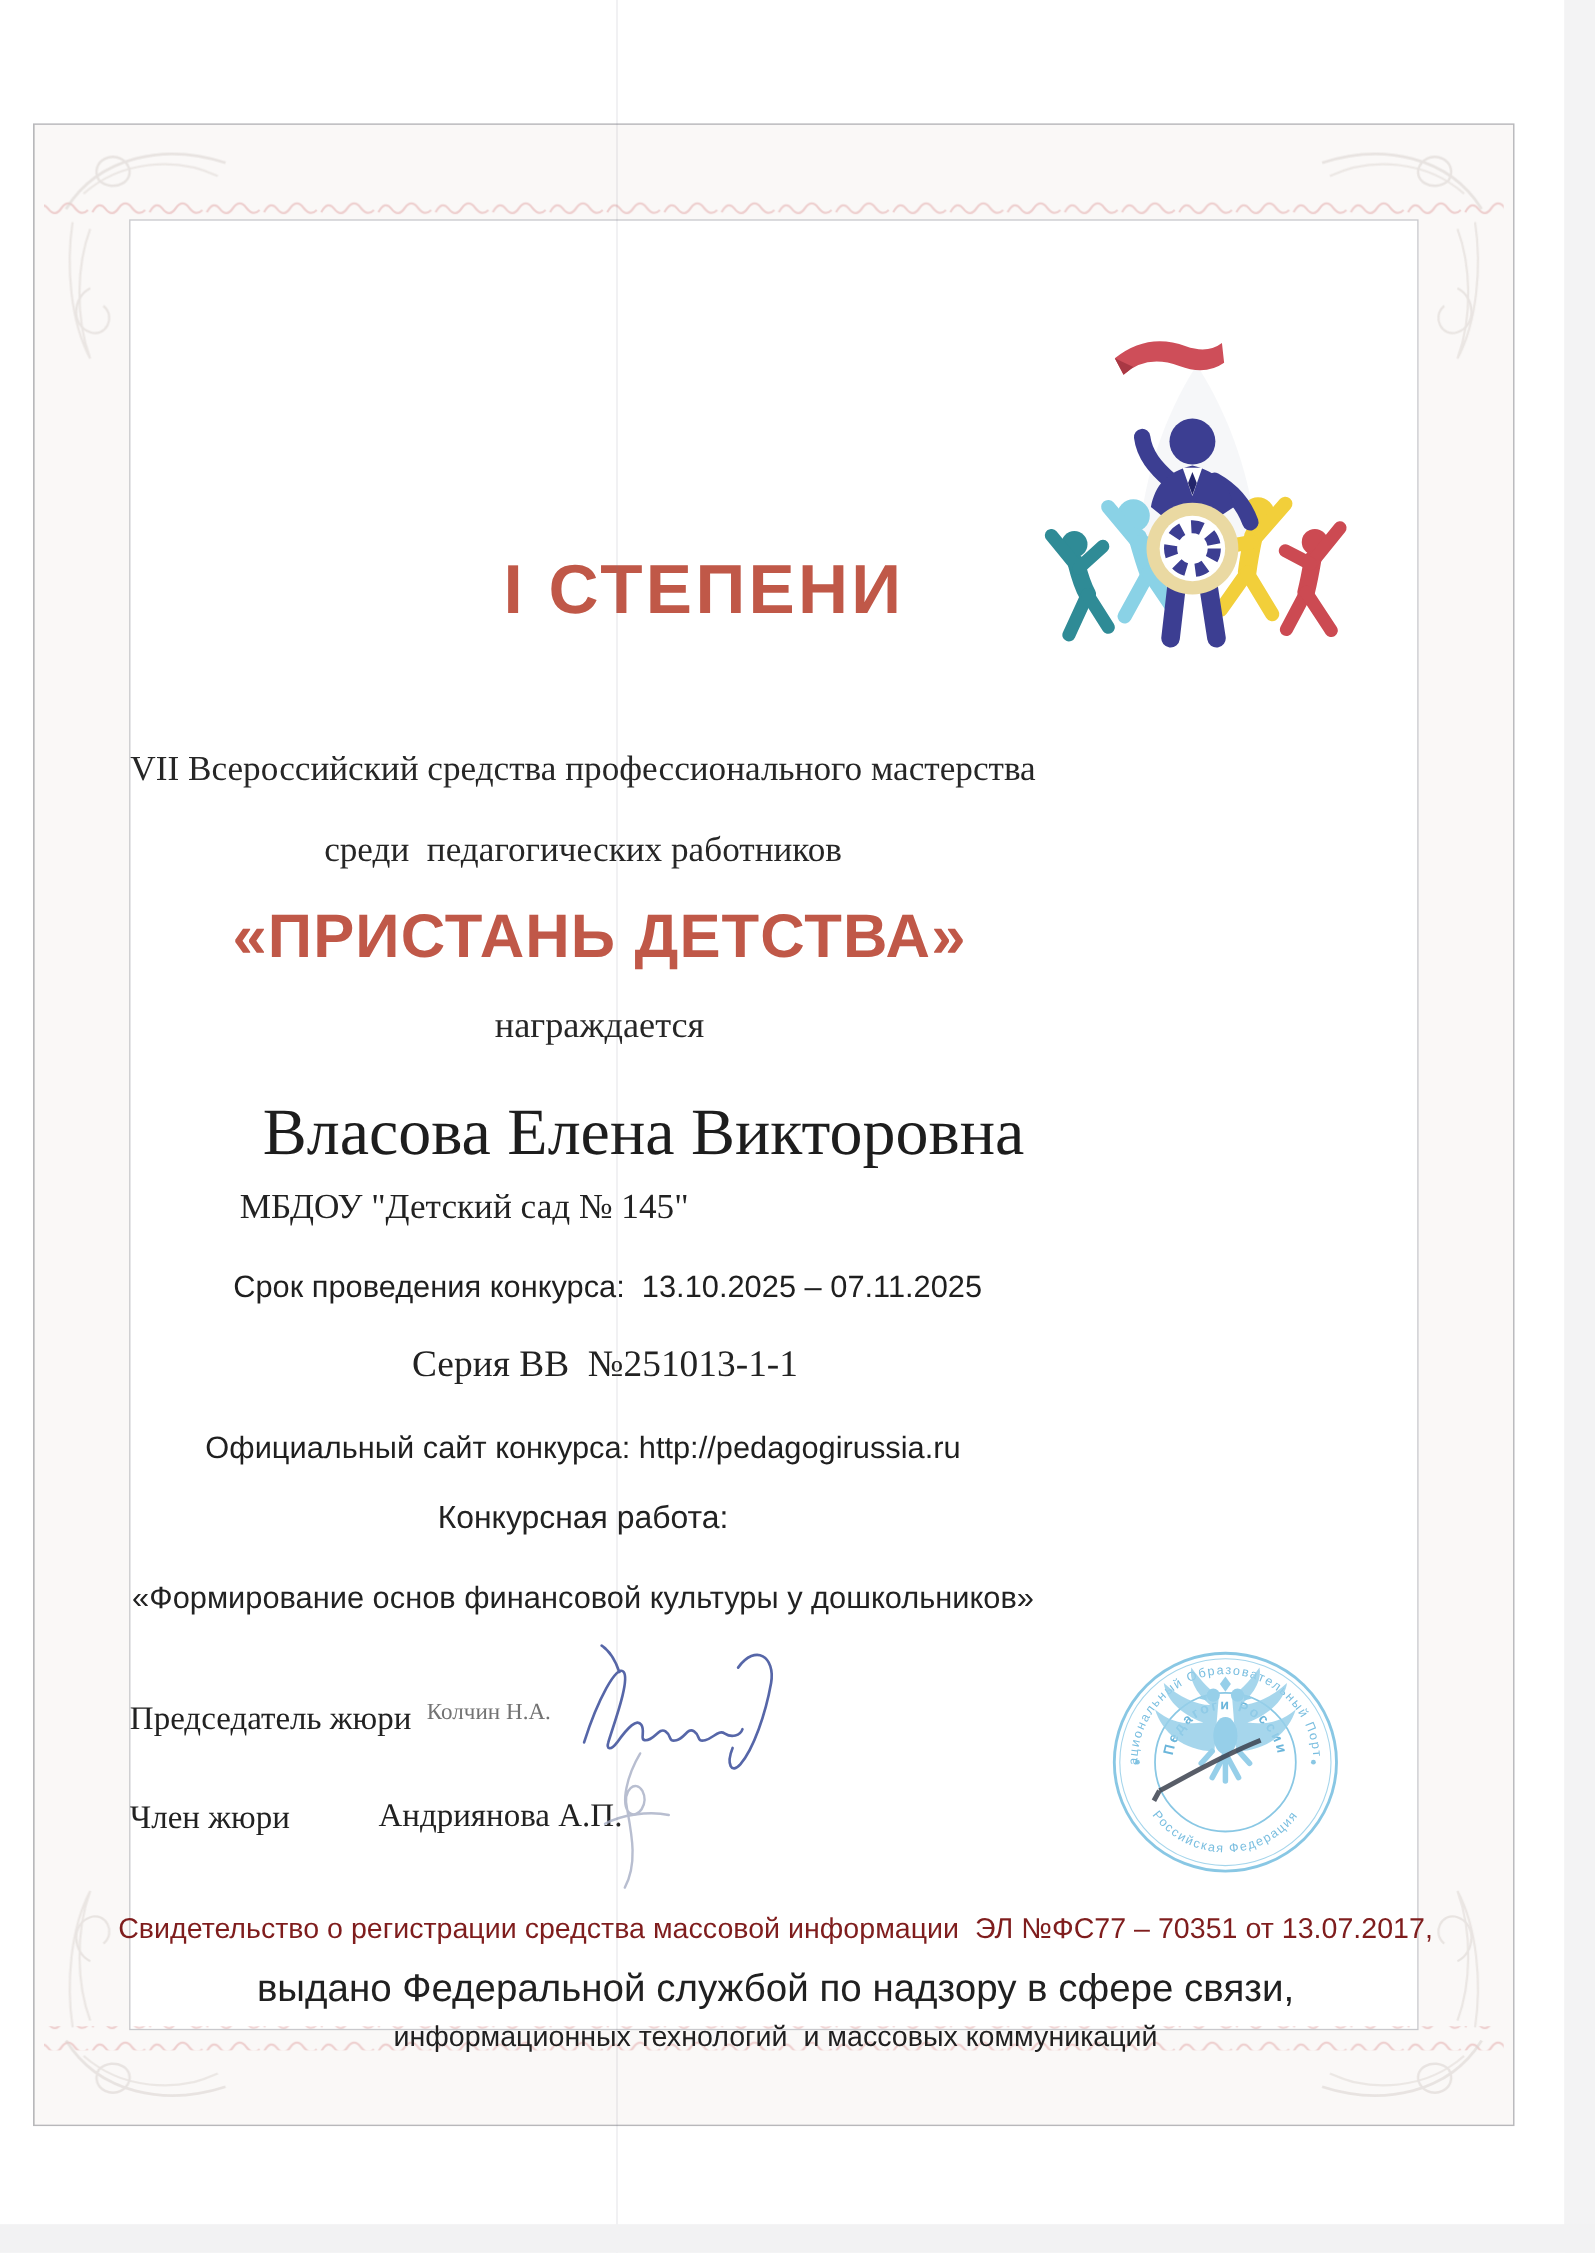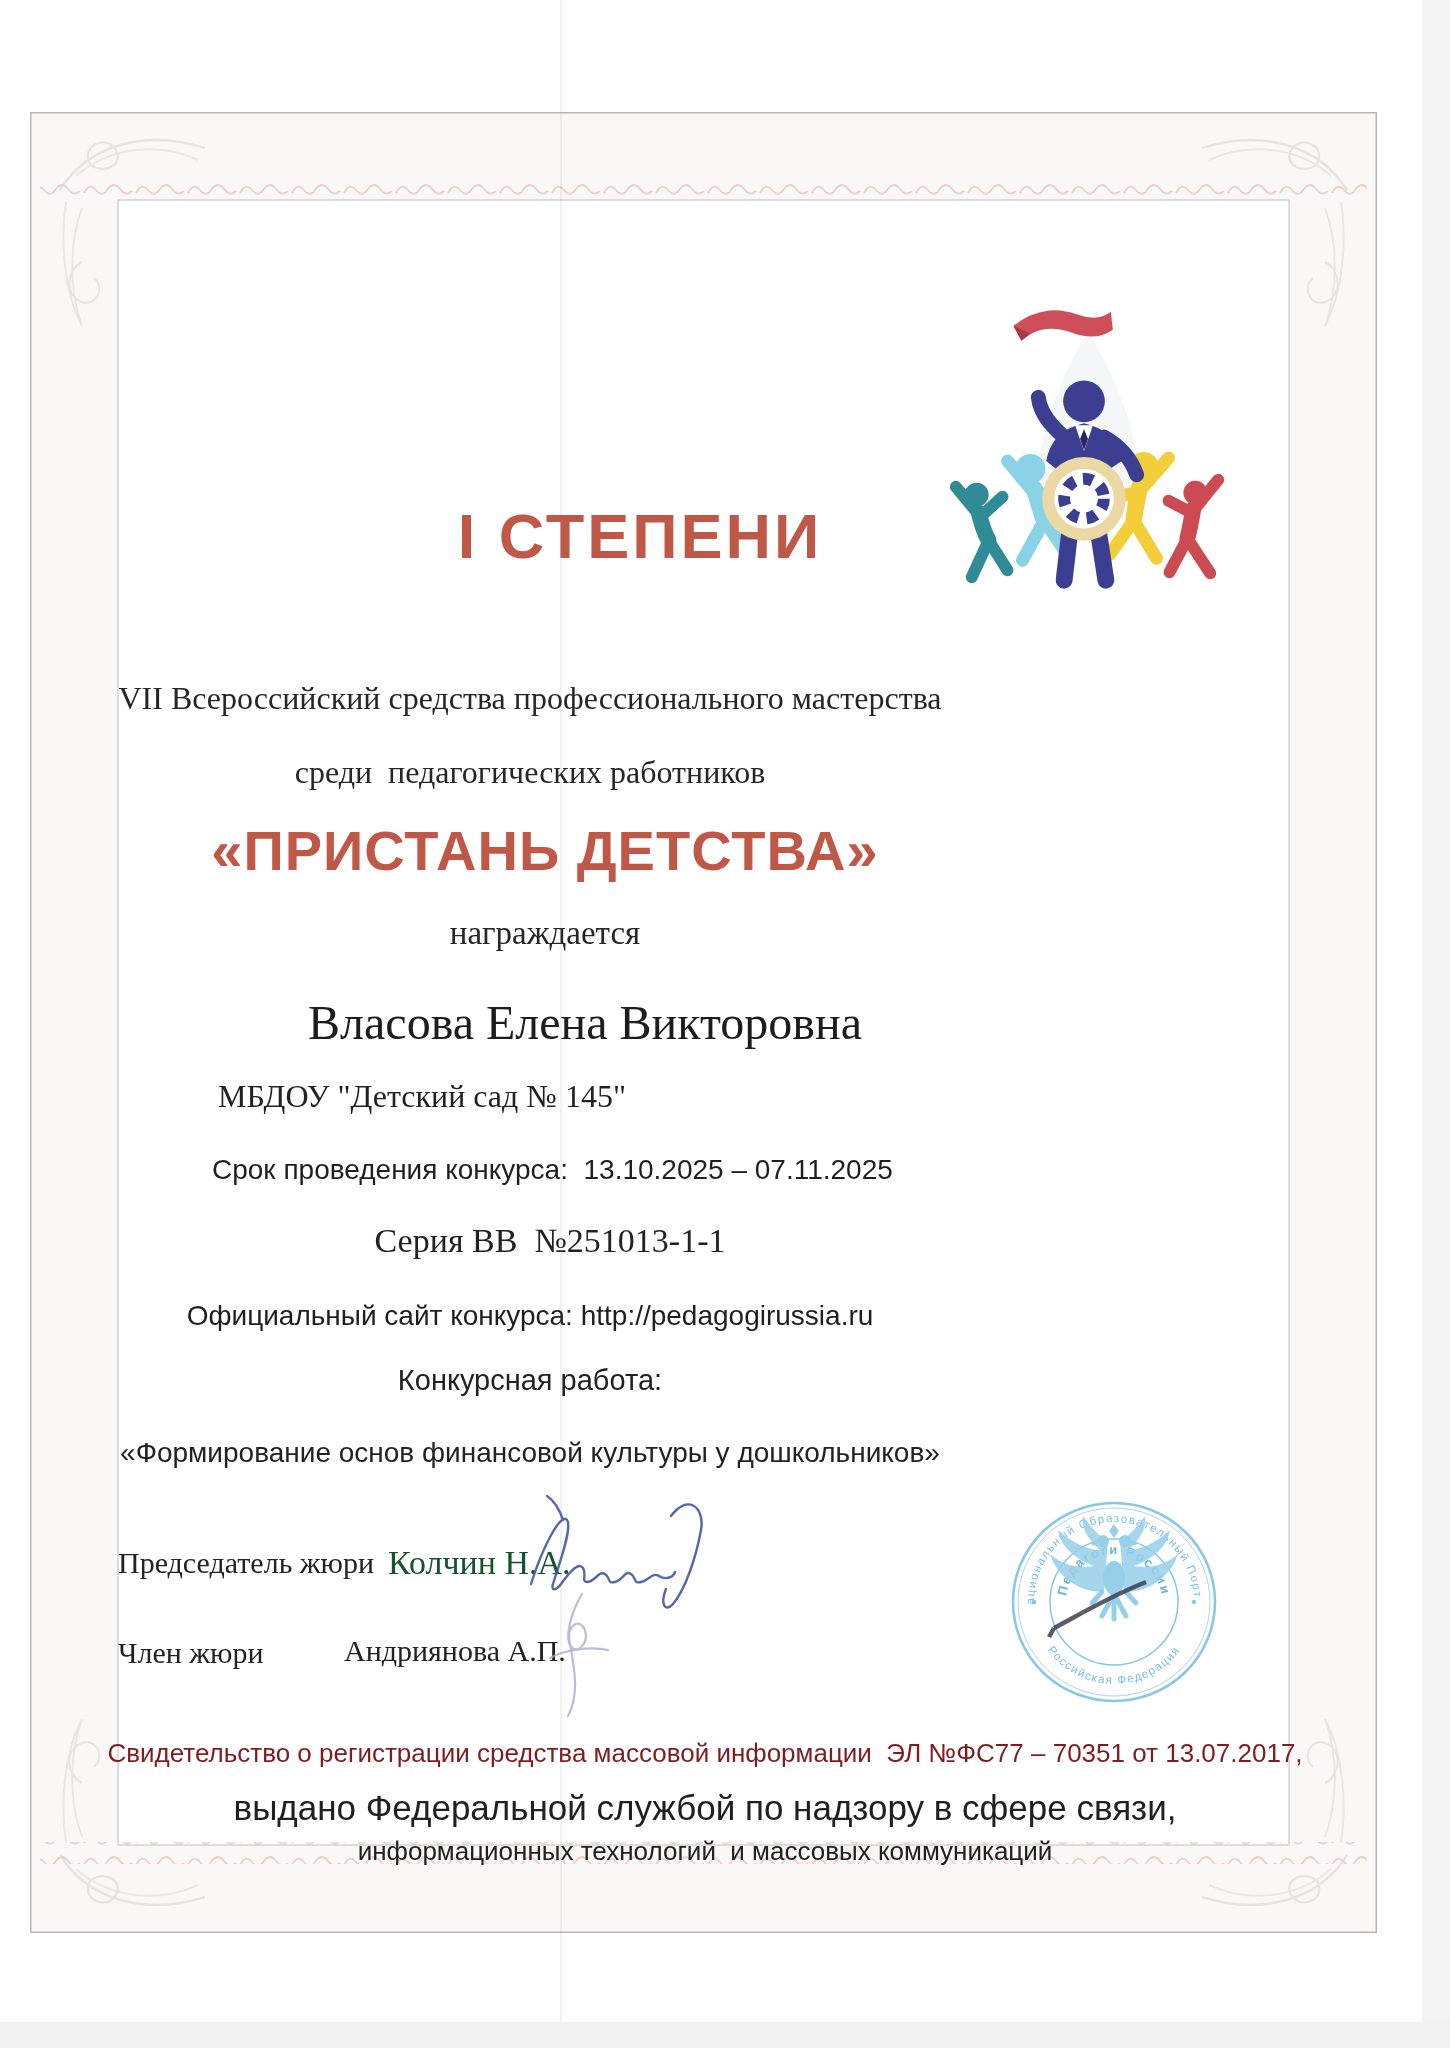--- a/index.html
+++ b/index.html
@@ -16,7 +16,7 @@
   .c2{left:55px;top:754px;width:950px;font-size:32px;color:#262626;}
   .cname{left:70px;top:818px;width:950px;font-size:56px;font-weight:bold;color:#c05848;letter-spacing:1px;}
   .awarded{left:70px;top:915px;width:950px;font-size:33px;color:#262626;}
-  .rname{left:110px;top:995px;width:950px;font-size:48px;color:#1d1d1d;}
+  .rname{left:110px;top:995px;width:950px;font-size:60px;color:#1d1d1d;}
   .org{left:218px;top:1078px;font-size:32px;color:#222;}
   .period{left:212px;top:1144px;font-size:28px;color:#1f1f1f;margin-top:10px;}
   .series{left:75px;top:1222px;width:950px;font-size:34px;color:#222;}

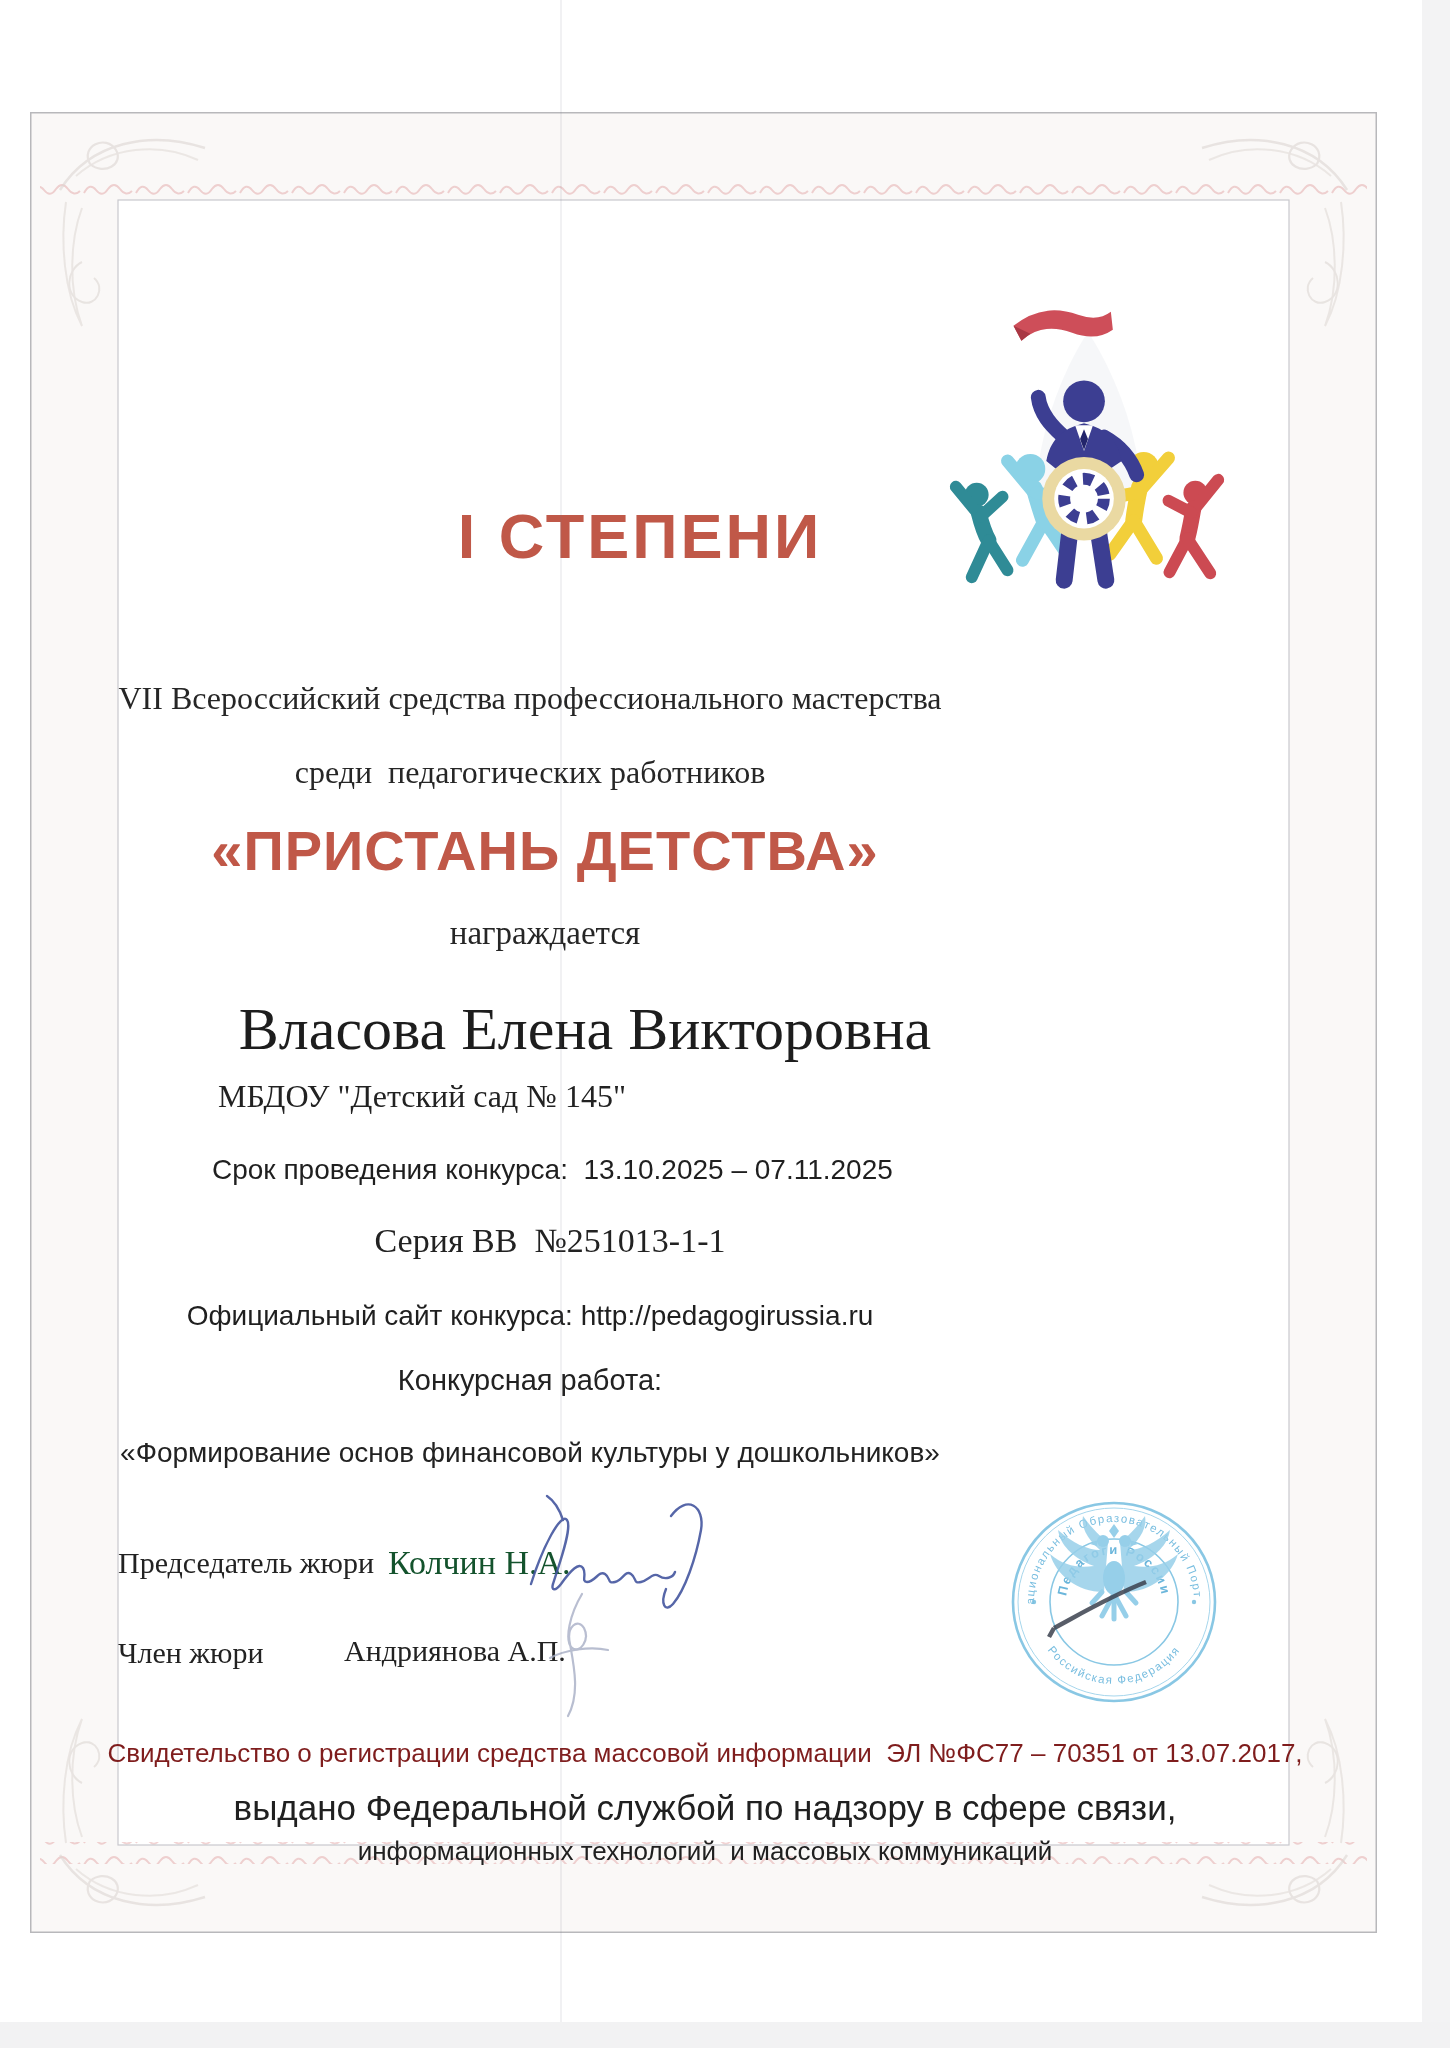--- a/index.html
+++ b/index.html
@@ -24,7 +24,7 @@
   .wlabel{left:55px;top:1364px;width:950px;font-size:29px;color:#222;}
   .wtitle{left:55px;top:1397px;width:950px;font-size:28px;color:#222;margin-top:40px;}
   .sigl1{left:118px;top:1546px;font-size:30px;color:#222;}
-  .sign1{left:388px;top:1544px;font-size:34px;color:#14532d;}
+  .sign1{left:388px;top:1544px;font-size:21px;color:#737373;}
   .sigl2{left:118px;top:1636px;font-size:30px;color:#222;}
   .sign2{left:344px;top:1634px;font-size:30px;color:#222;}
   .f1{left:30px;top:1738px;width:1350px;font-size:26px;color:#7f1d1d;}

